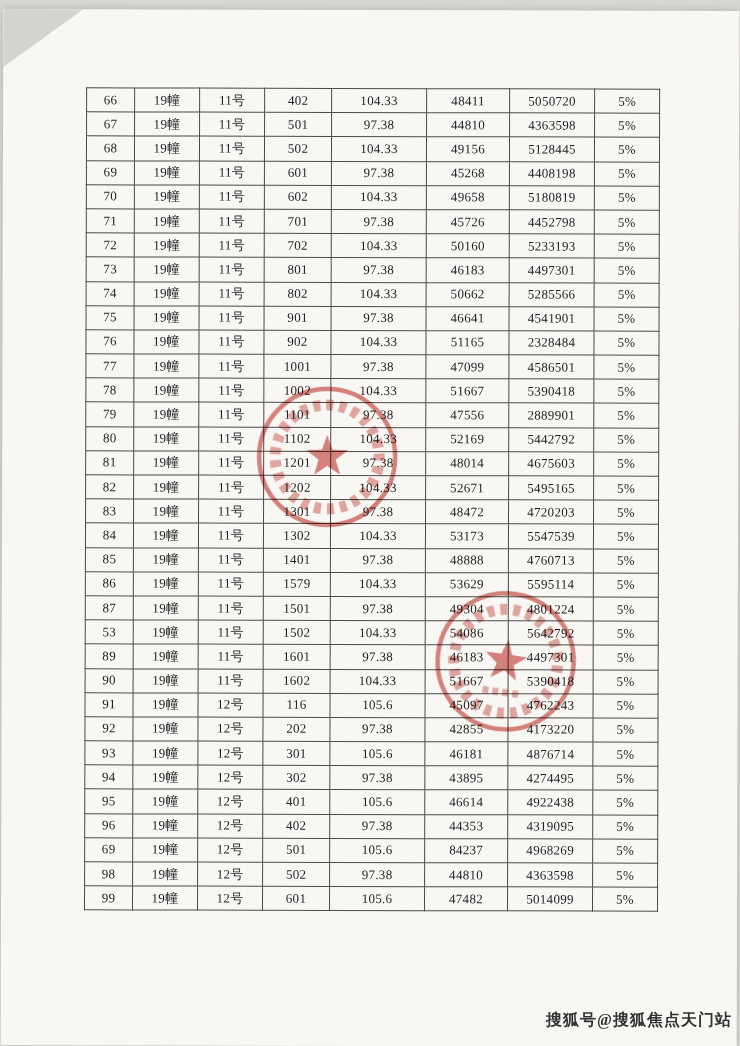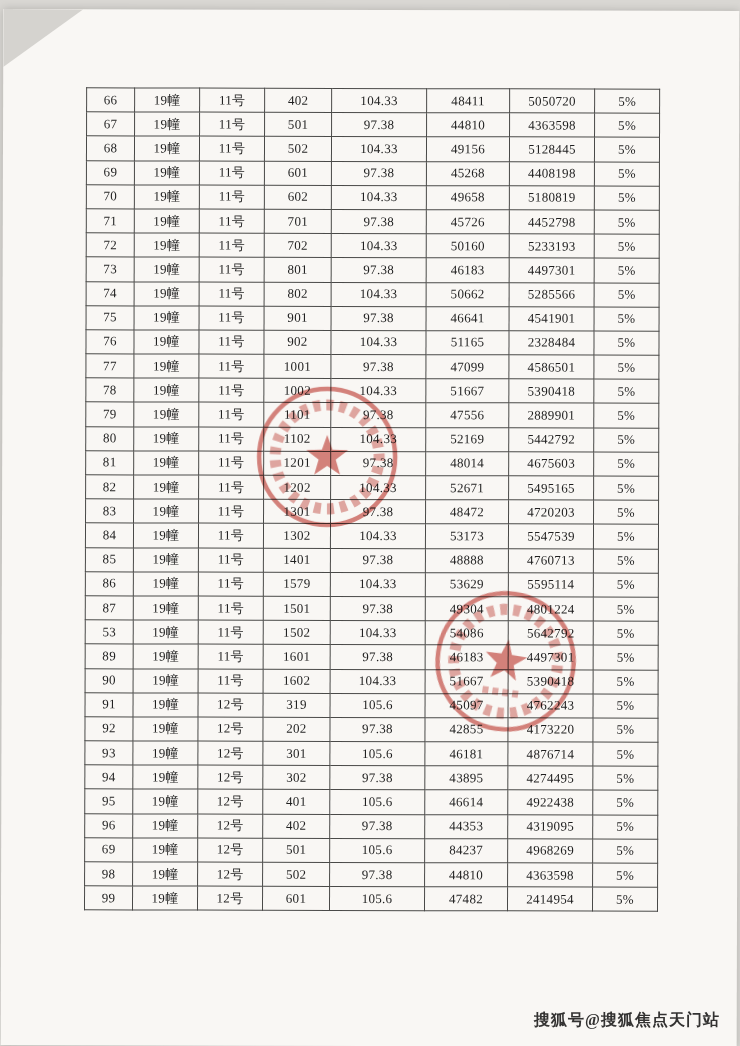--- a/index.html
+++ b/index.html
@@ -352,7 +352,7 @@
     <td>91</td>
     <td>19幢</td>
     <td>12号</td>
-    <td>319</td>
+    <td>116</td>
     <td>105.6</td>
     <td>45097</td>
     <td>4762243</td>

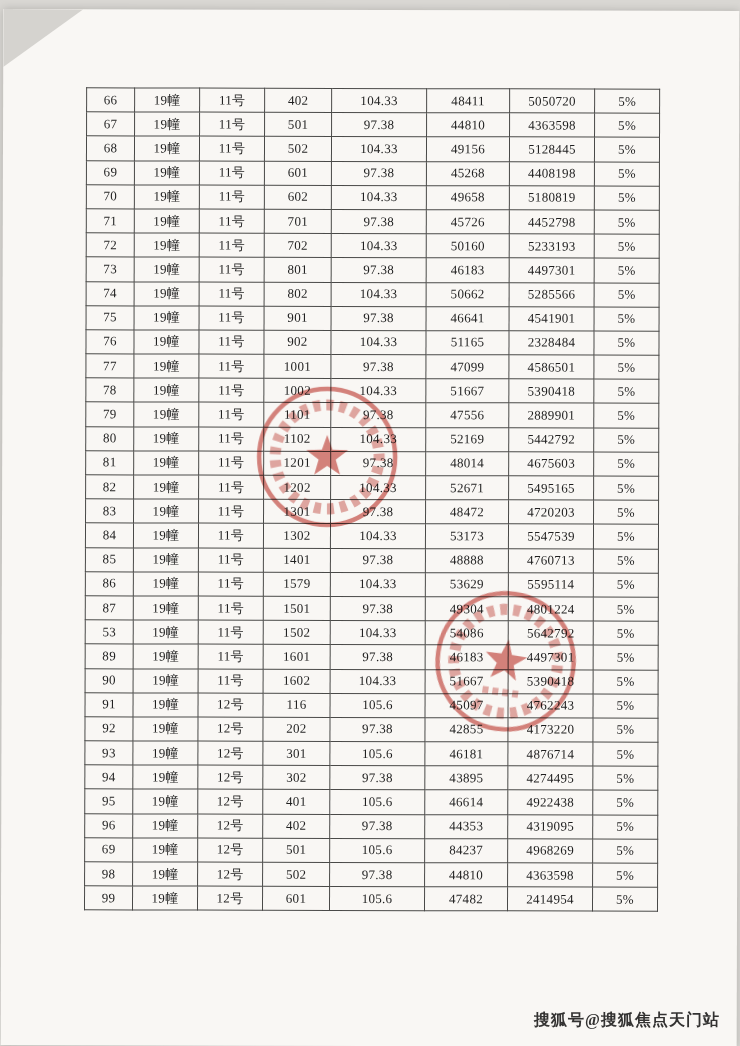--- a/index.html
+++ b/index.html
@@ -435,7 +435,7 @@
     <td>601</td>
     <td>105.6</td>
     <td>47482</td>
-    <td>2414954</td>
+    <td>5014099</td>
     <td>5%</td>
   </tr>
         </tbody>

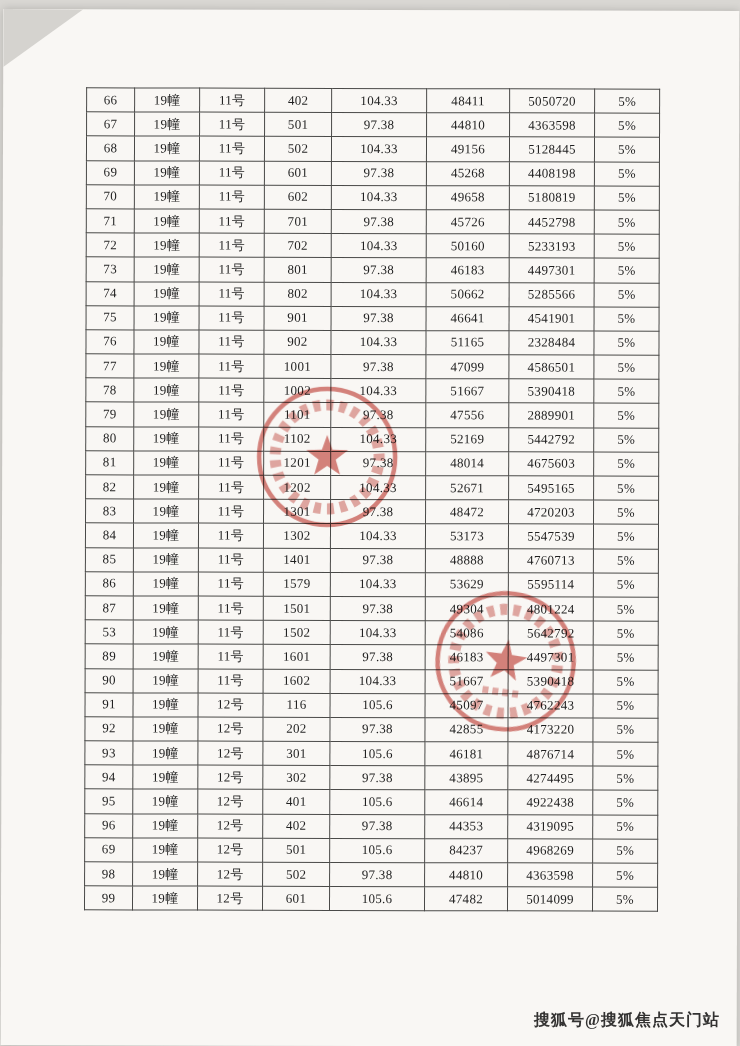--- a/index.html
+++ b/index.html
@@ -71,7 +71,7 @@
   .seal-lower { left: 429px; top: 576px; transform: rotate(8deg); }
   .watermark {
     position: absolute;
-    right: 20px;
+    right: 8px;
     bottom: 15px;
     font-size: 16px;
     font-weight: bold;

